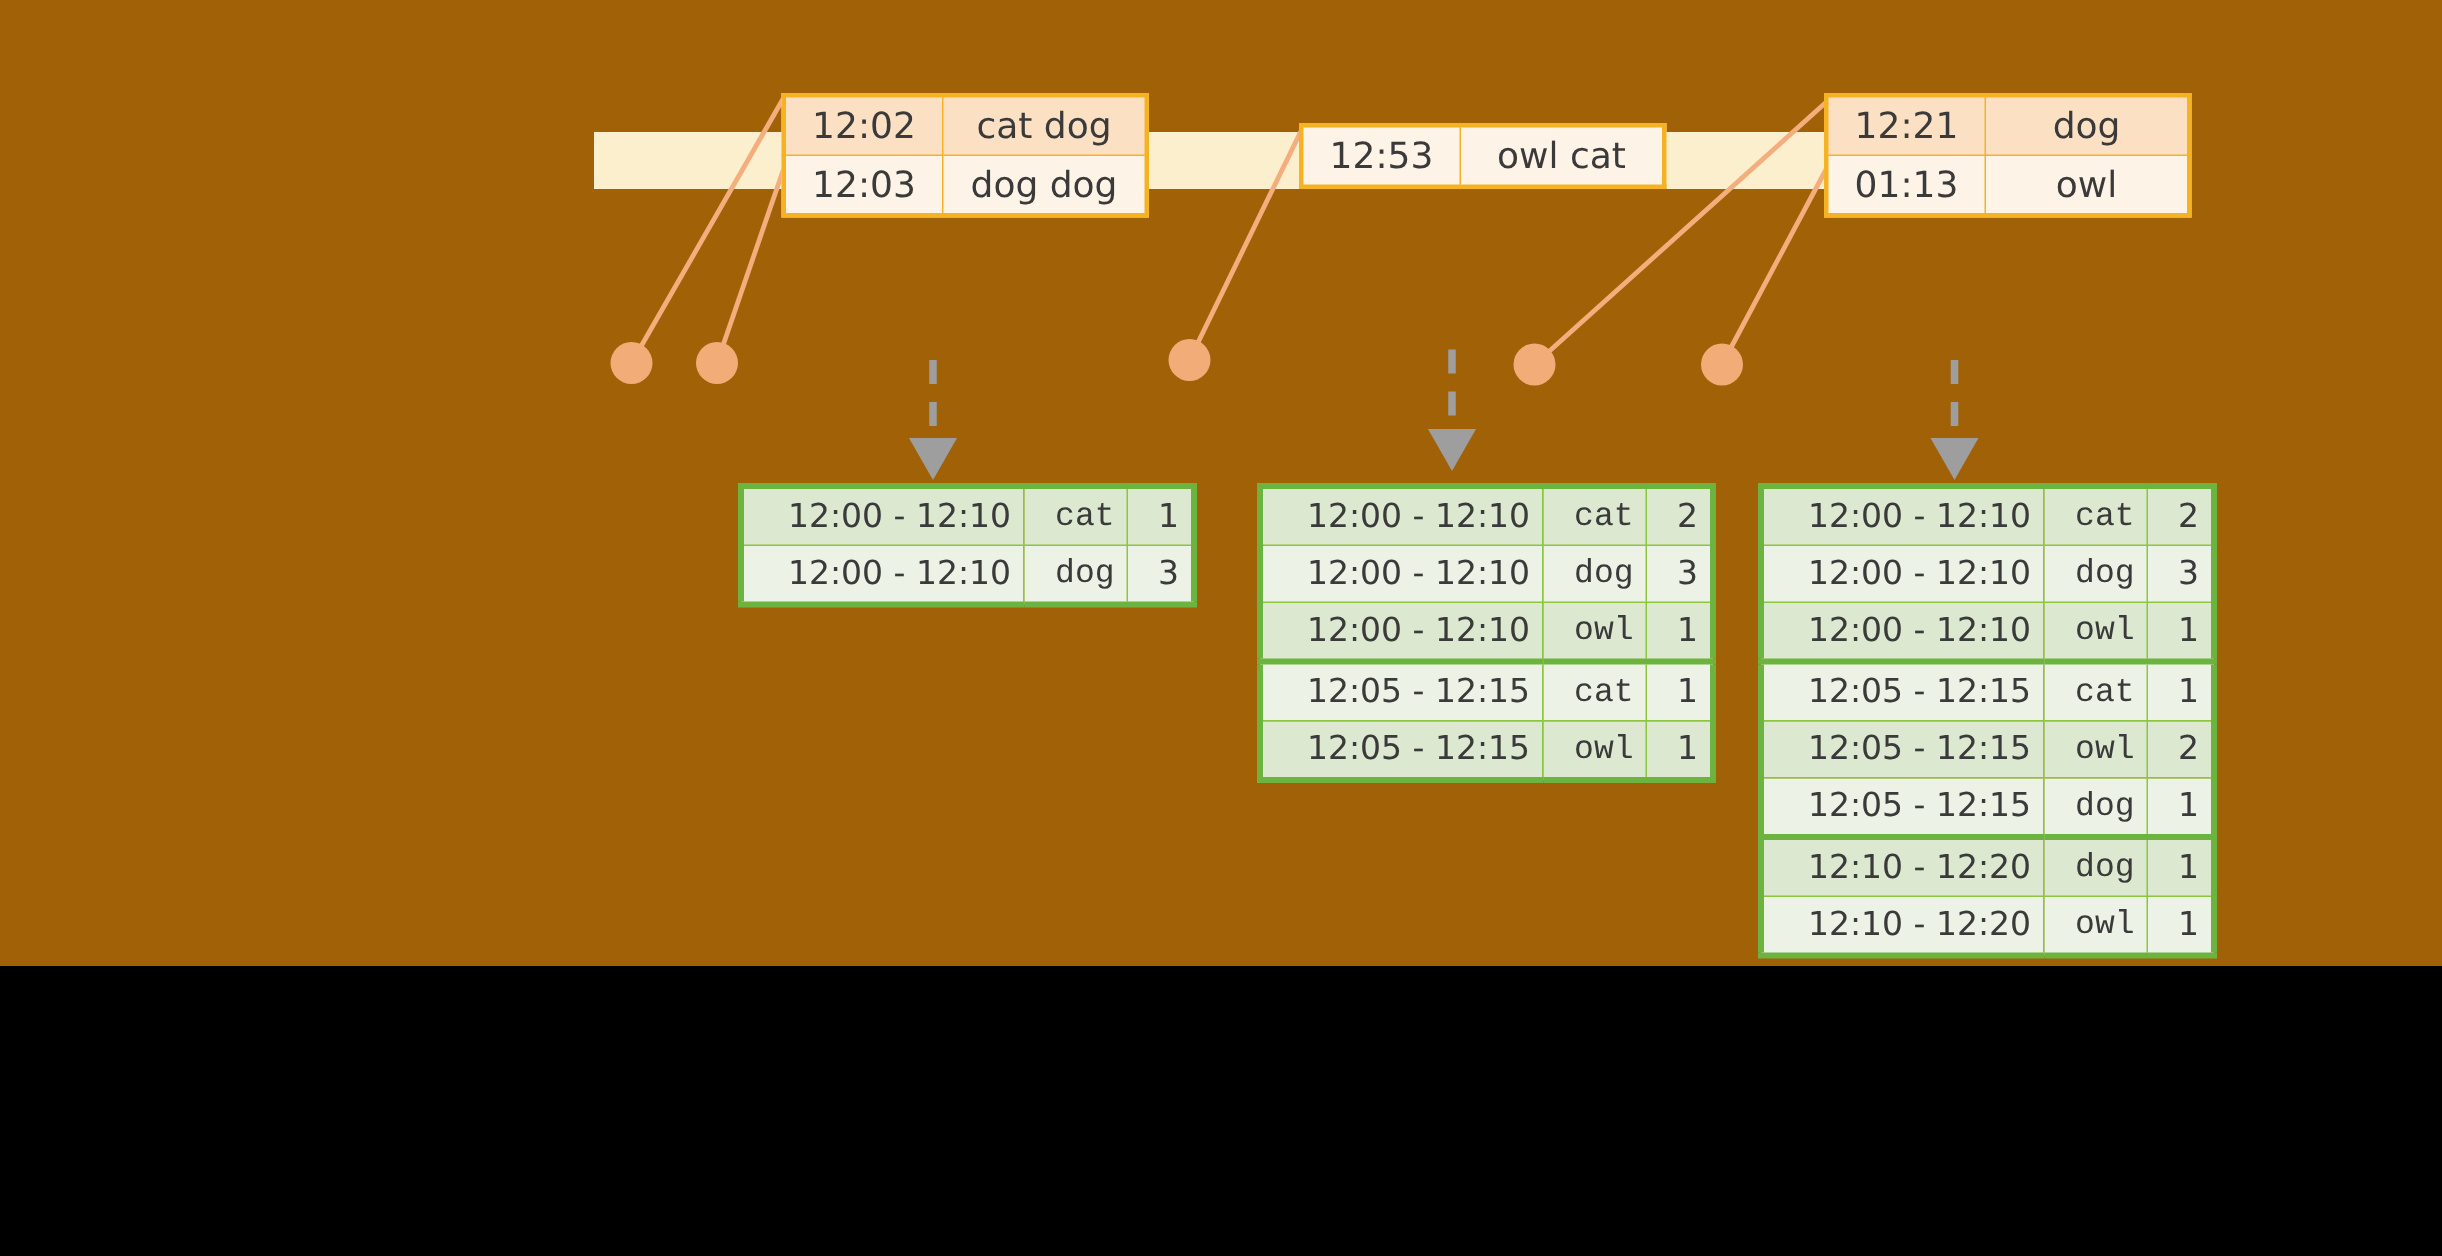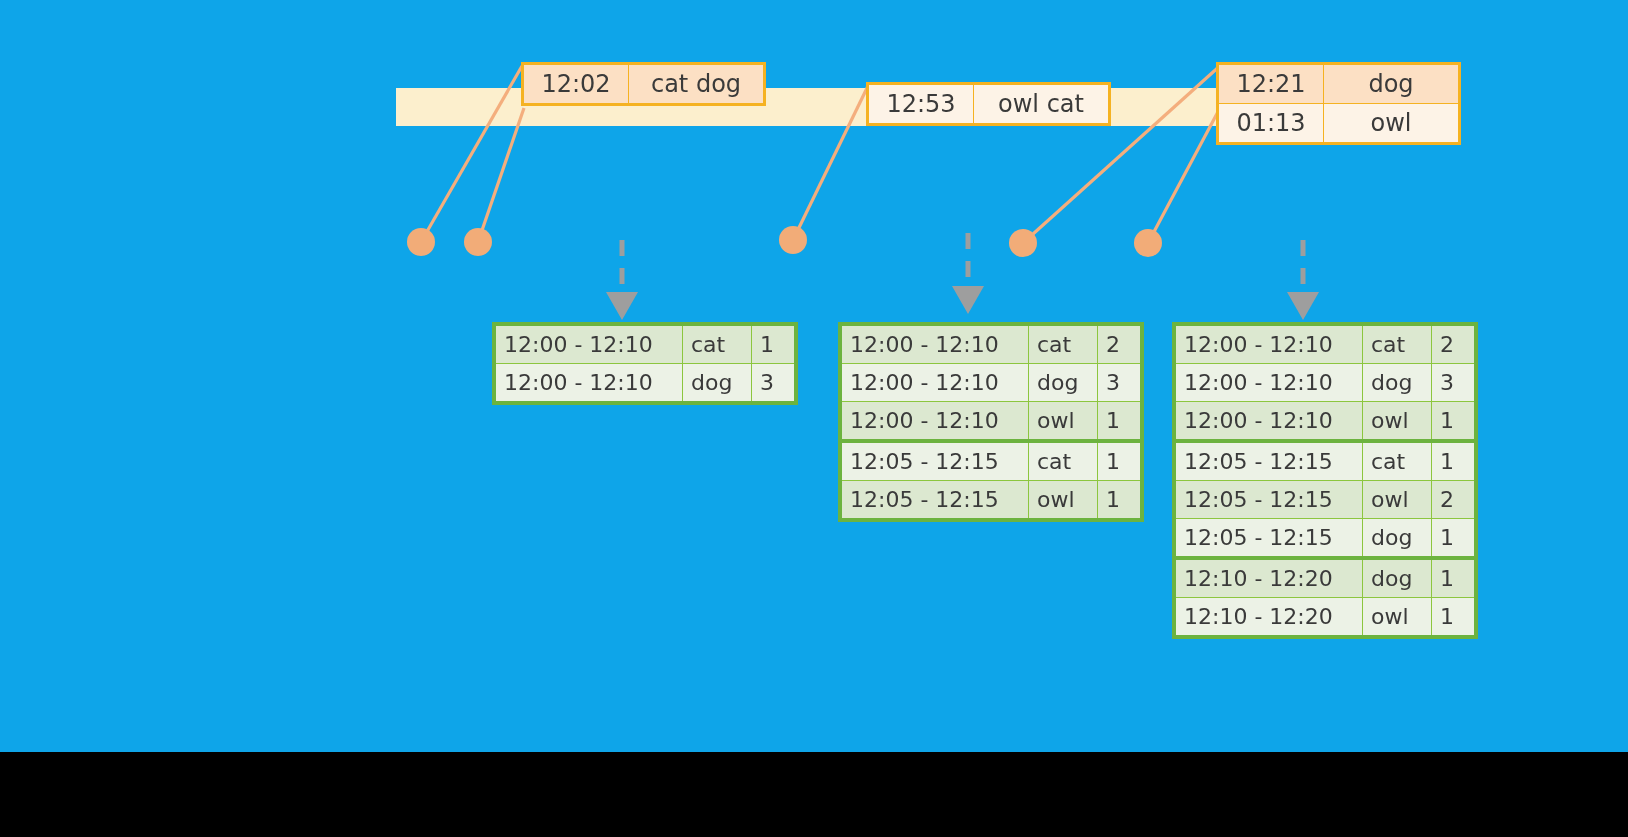--- a/index.html
+++ b/index.html
@@ -10,8 +10,8 @@
   #canvas {
     position: relative;
     width: 1628px;
-    height: 752px;
-    background: #0ea5e9;
+    height: 644px;
+    background: #a16207;
     overflow: hidden;
     font-family: "DejaVu Sans", sans-serif;
   }

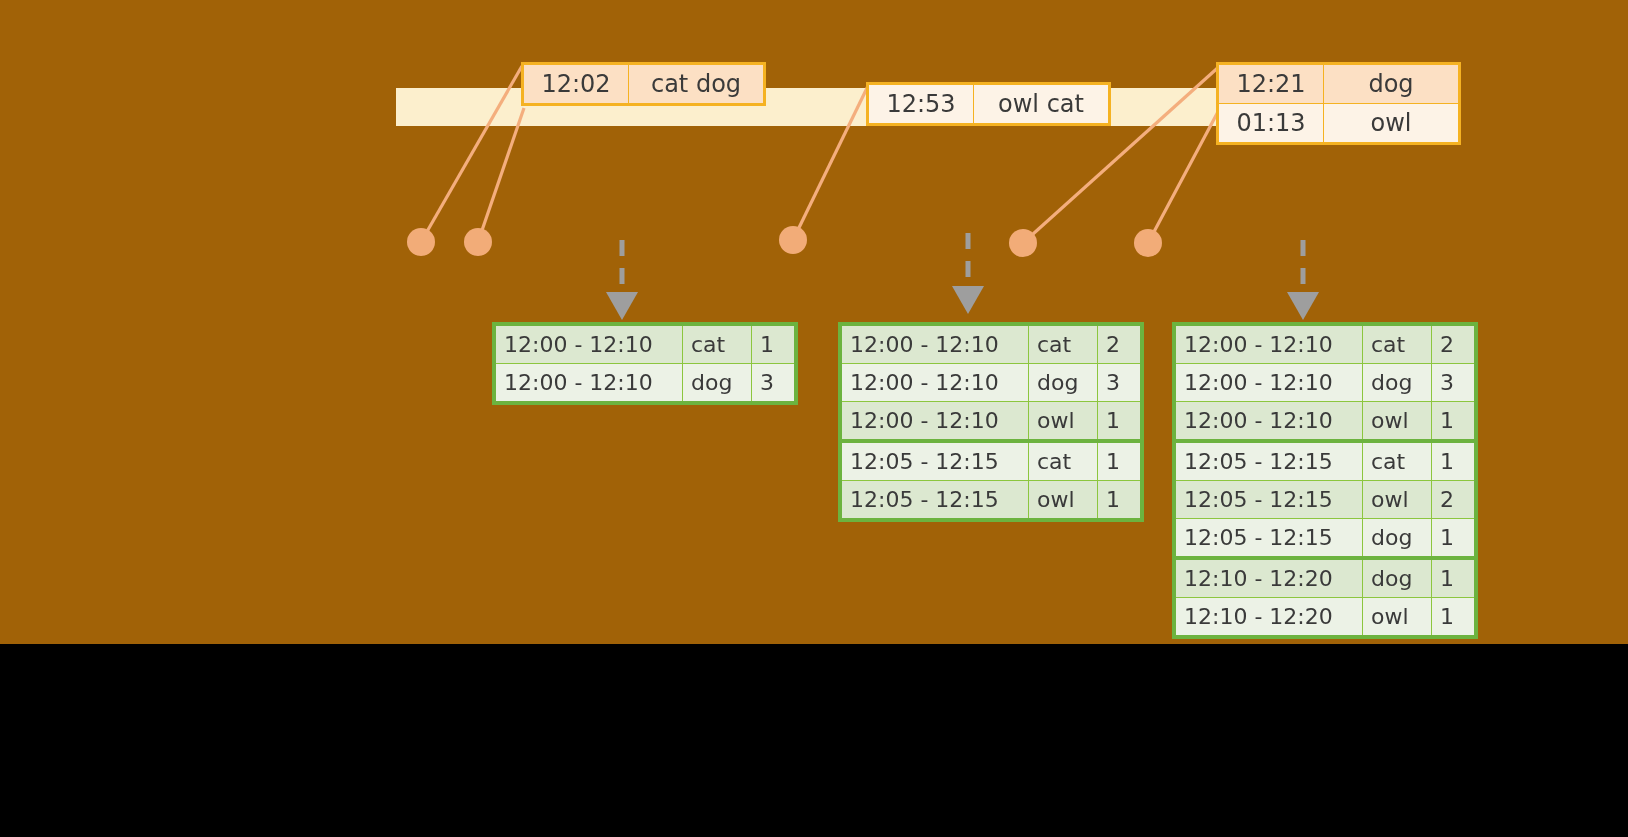--- a/index.html
+++ b/index.html
@@ -114,6 +114,10 @@
         <td class="time-col">12:02</td>
         <td class="val-col">cat dog</td>
       </tr>
+      <tr class="plain">
+        <td class="time-col">12:03</td>
+        <td class="val-col">dog dog</td>
+      </tr>
     </tbody>
   </table>
 

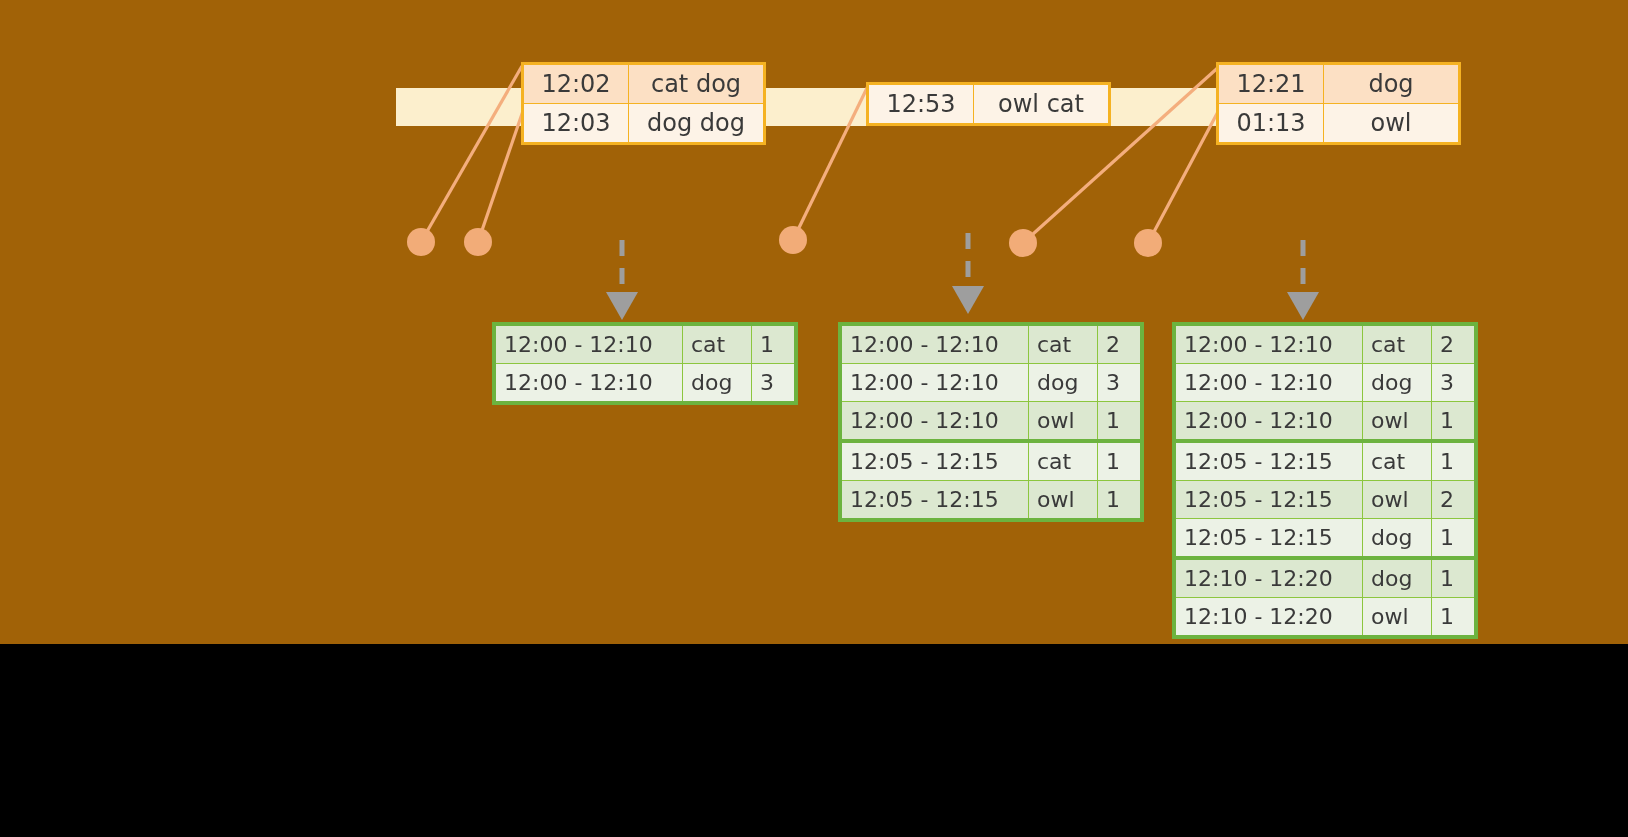--- a/index.html
+++ b/index.html
@@ -55,7 +55,7 @@
     border: 1.6px solid #8CC63E;
     font-size: 22px;
     color: #3a3a3a;
-    text-align: left;
+    text-align: right;
     height: 37px;
     padding: 0 8px;
     white-space: nowrap;

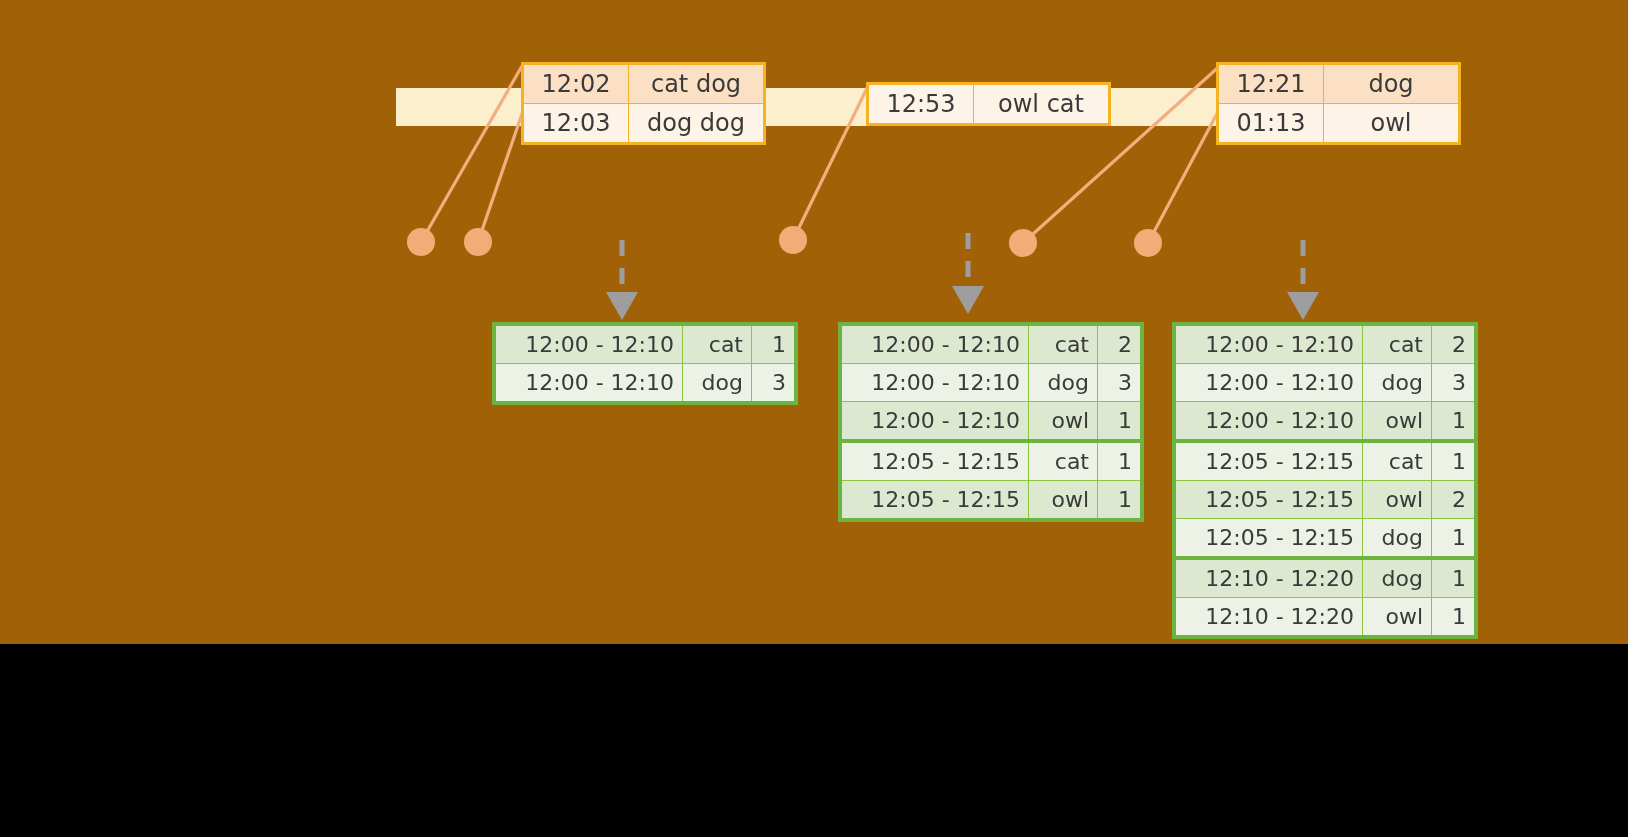--- a/index.html
+++ b/index.html
@@ -65,7 +65,7 @@
   .result-table tr.plain td { background: #ECF2E6; }
   .result-table tr.grp-end td { border-bottom: 4px solid #6CB33F; }
   .result-table td.win-col { min-width: 170px; }
-  .result-table td.key-col { min-width: 52px; }
+  .result-table td.key-col { min-width: 52px; font-family: Liberation Mono, monospace; }
   .result-table td.cnt-col { min-width: 26px; }
 </style>
 </head>

